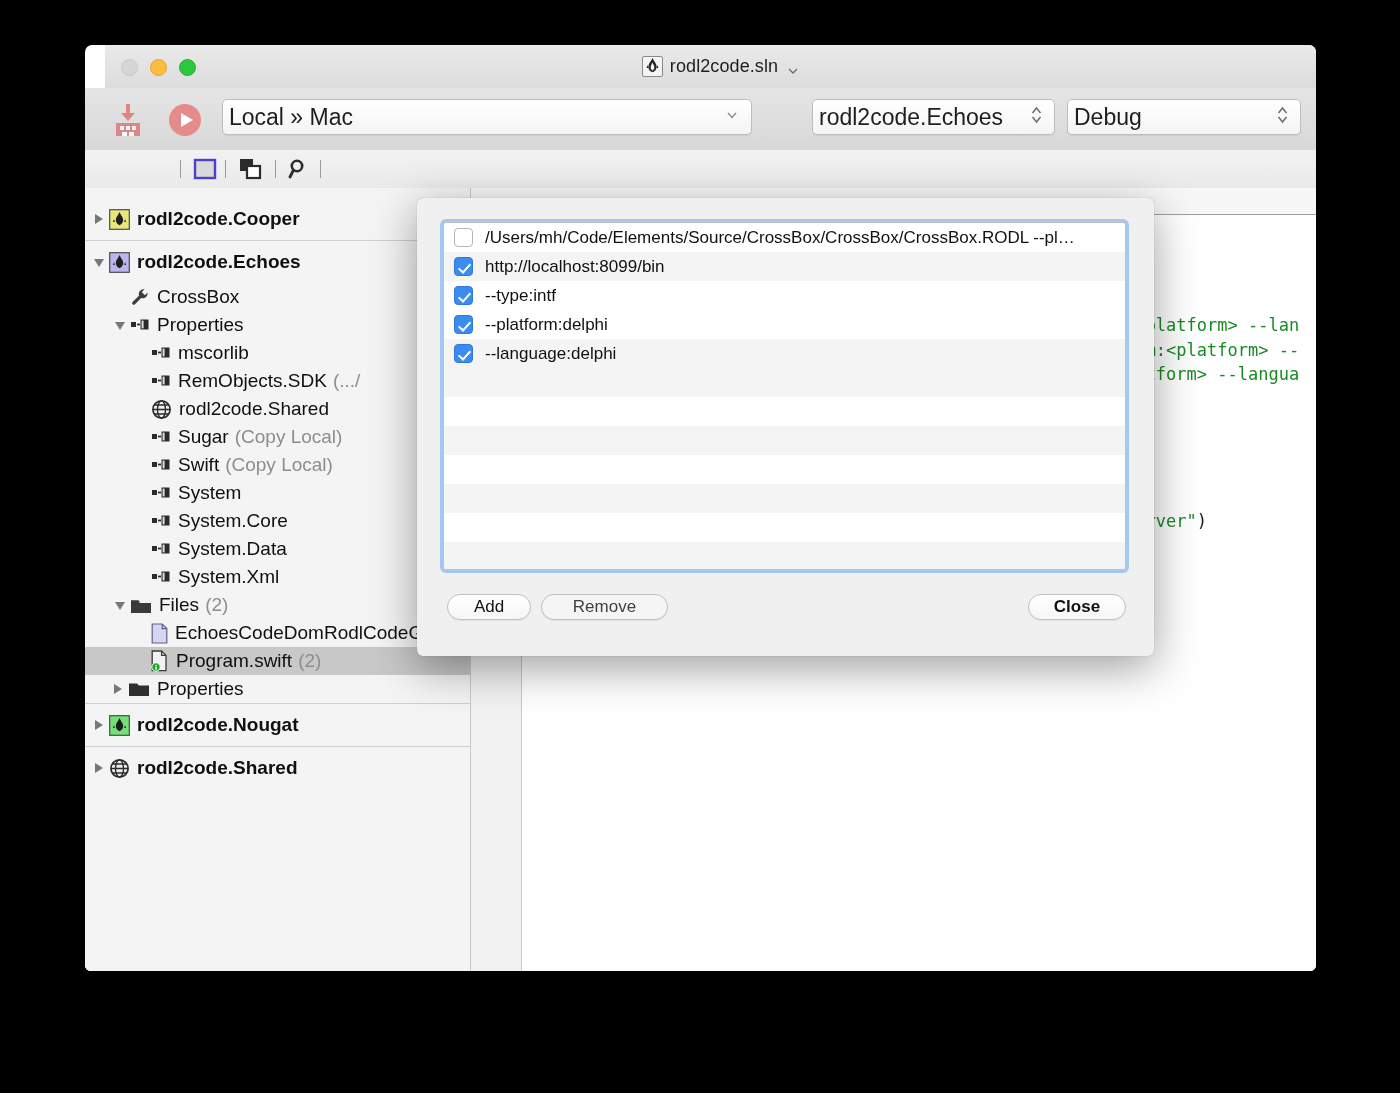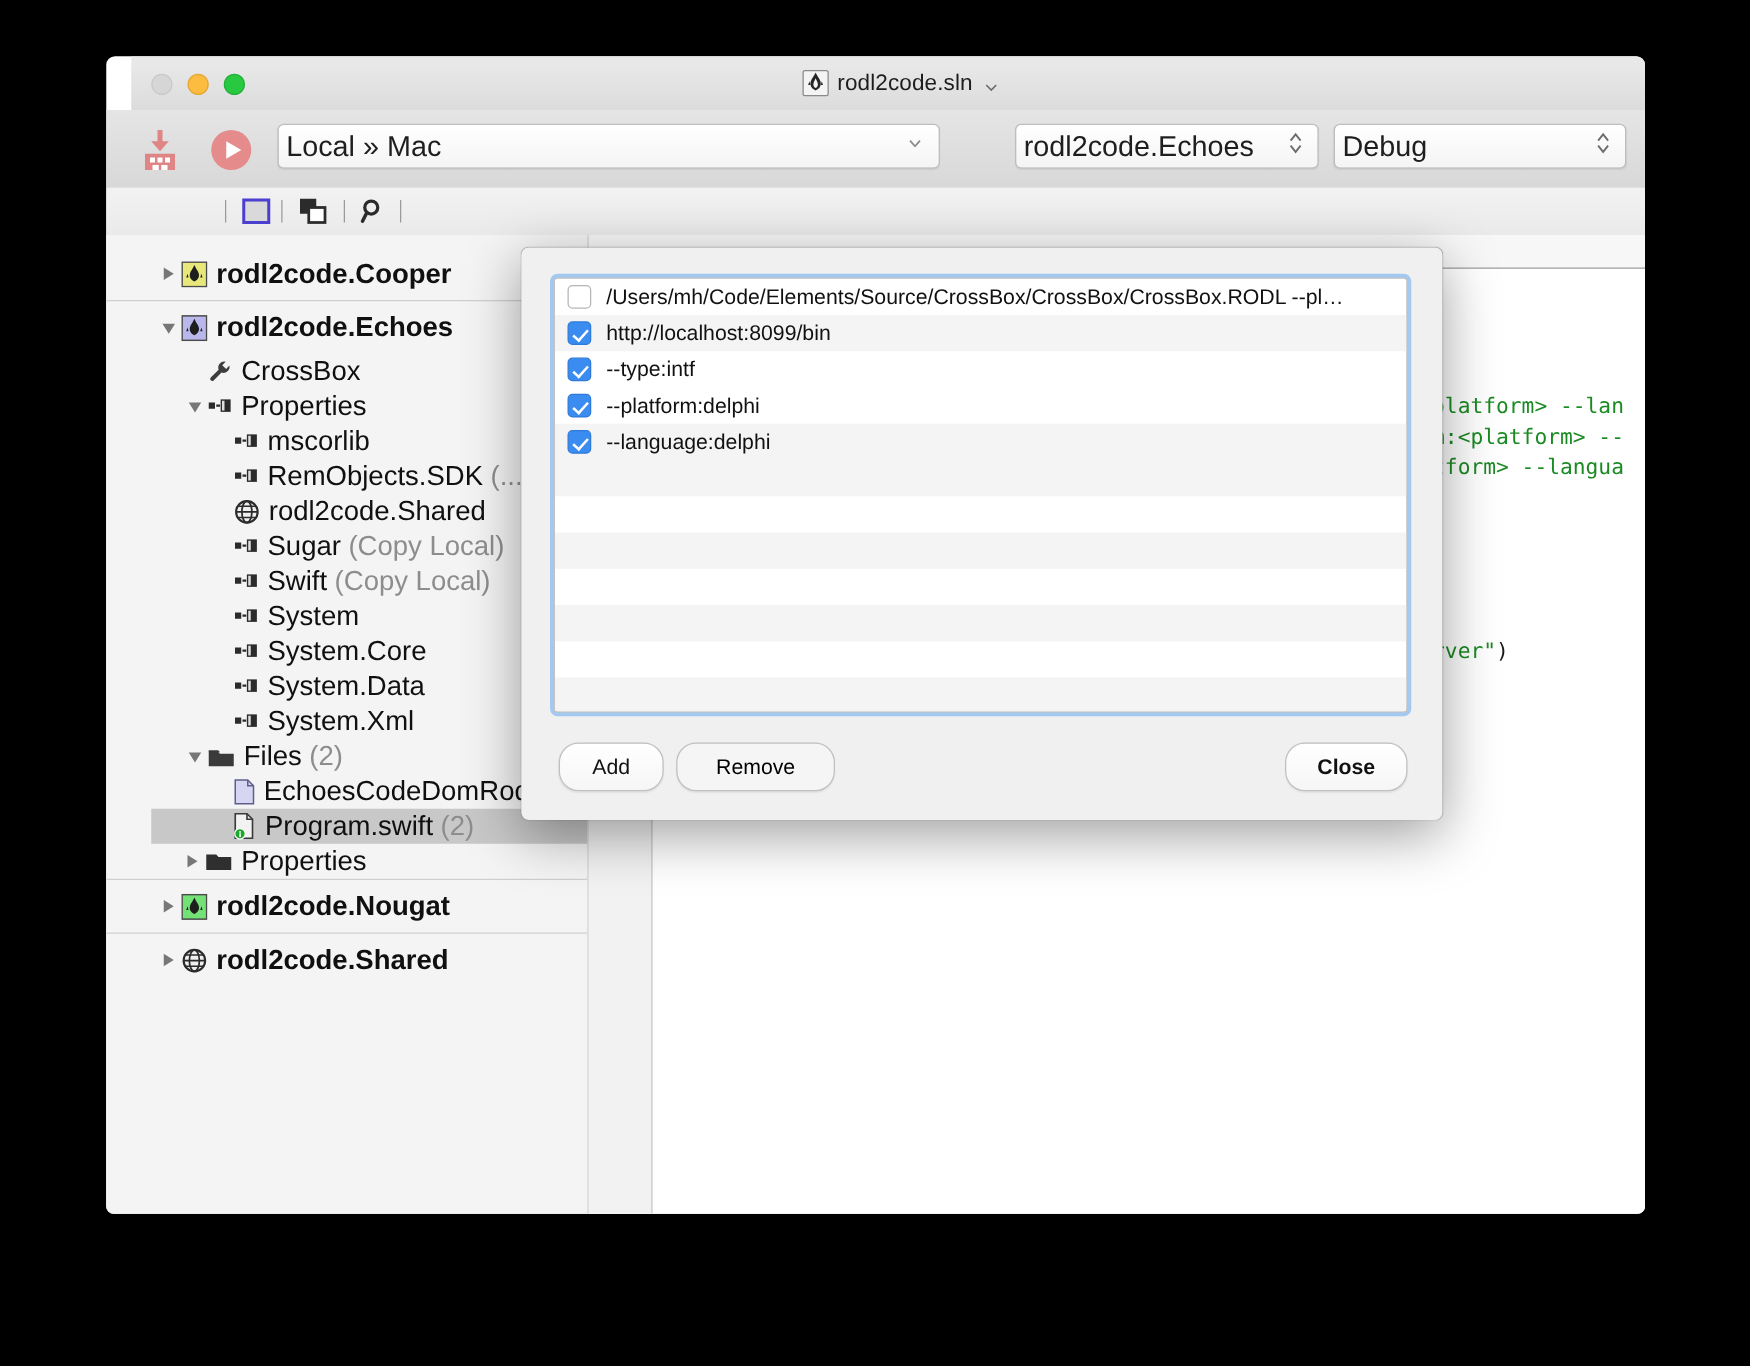--- a/index.html
+++ b/index.html
@@ -180,10 +180,9 @@
     height: 28px;
     display: flex;
     align-items: center;
-    font-size: 22px;
+    font-size: 19px;
     color: #101010;
     white-space: nowrap;
-    margin-left: 36px;
   }
   .tree-row.sel { background: #c8c8c8; }
   .tree-row.group { height: 42px; font-weight: bold; }

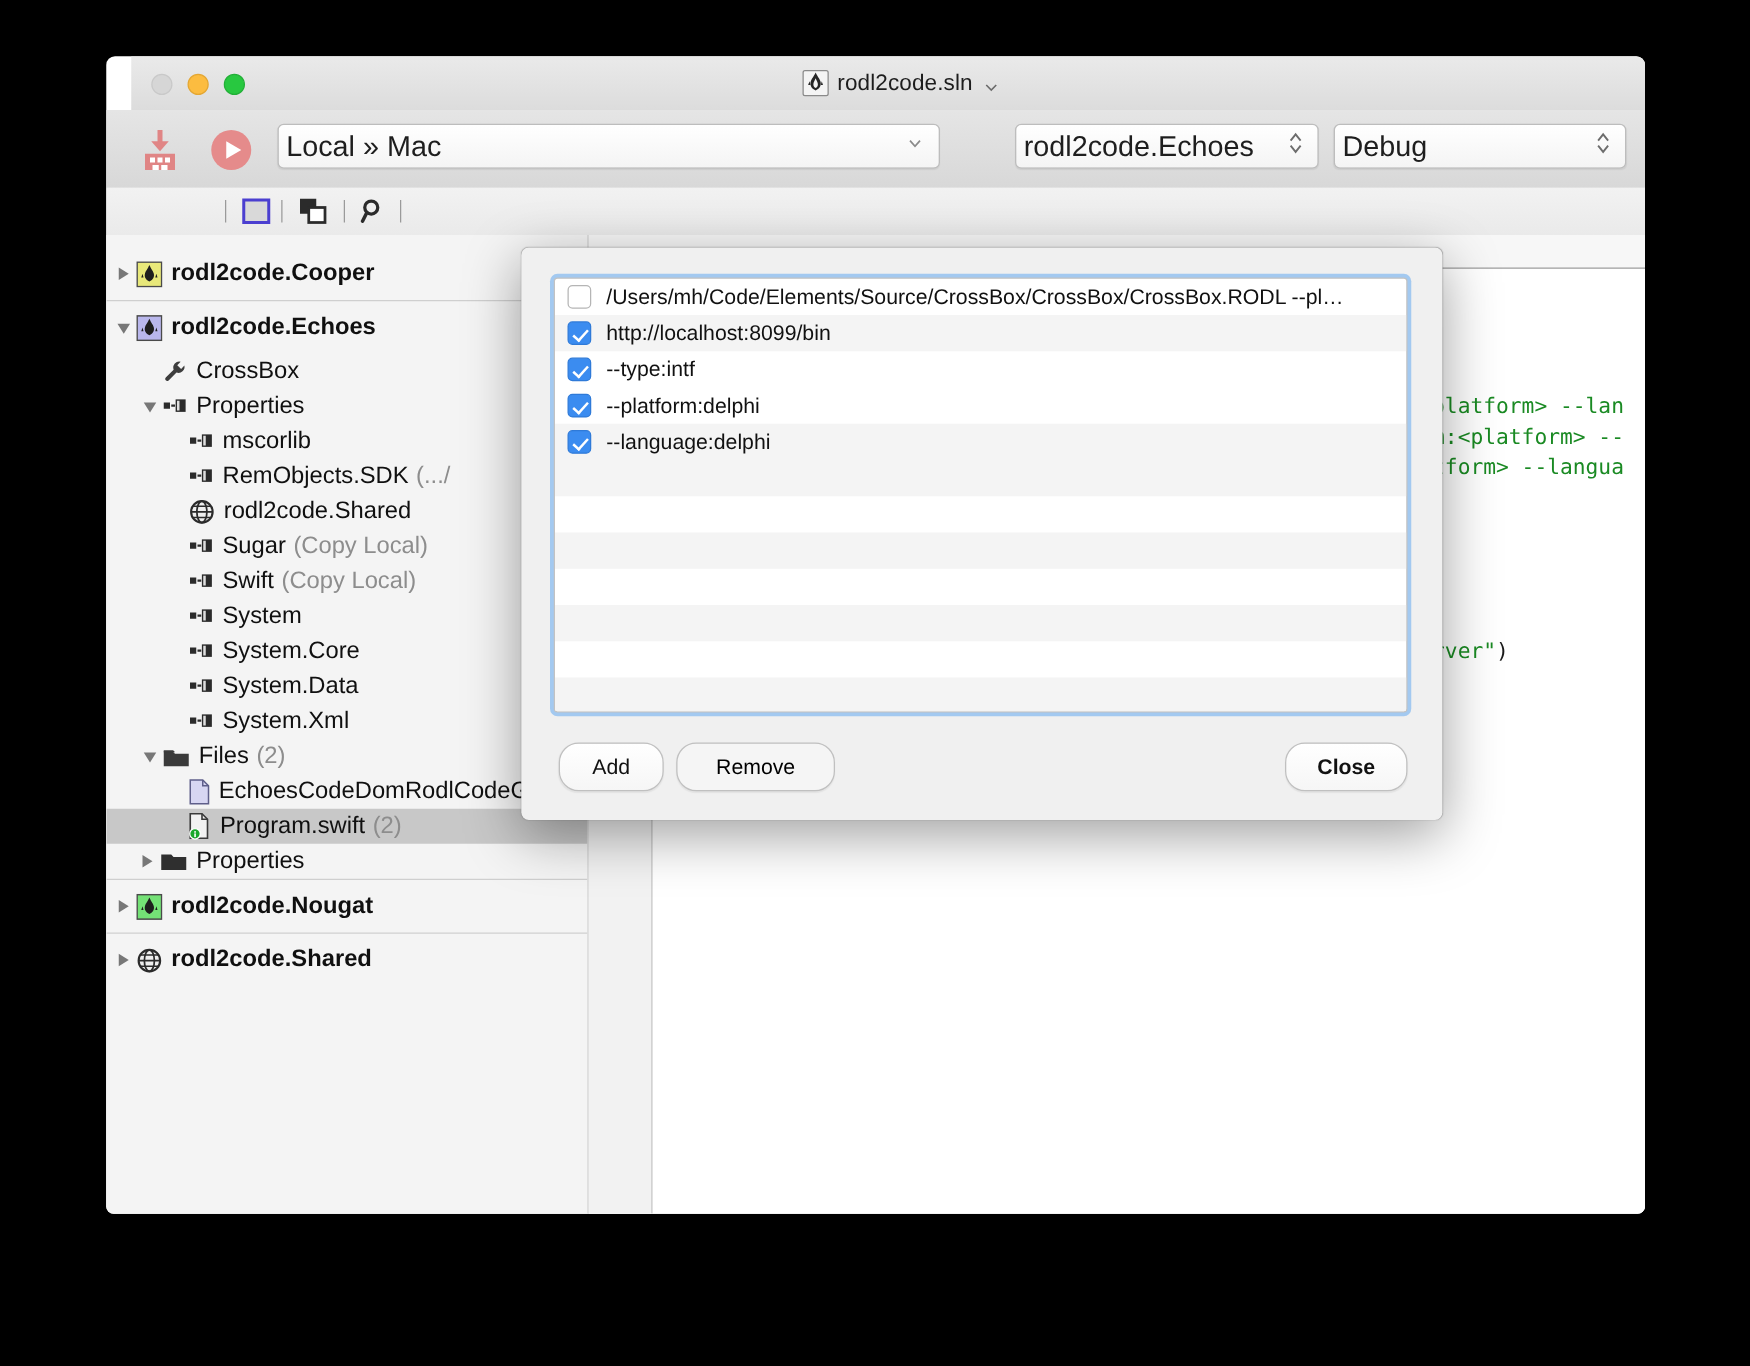--- a/index.html
+++ b/index.html
@@ -338,7 +338,7 @@
 
   .dlg-btn {
     position: absolute;
-    height: 39px;
+    height: 26px;
     background: linear-gradient(to bottom, #ffffff 0%, #f6f6f6 100%);
     border: 1px solid #c0c0c0;
     border-radius: 16px;

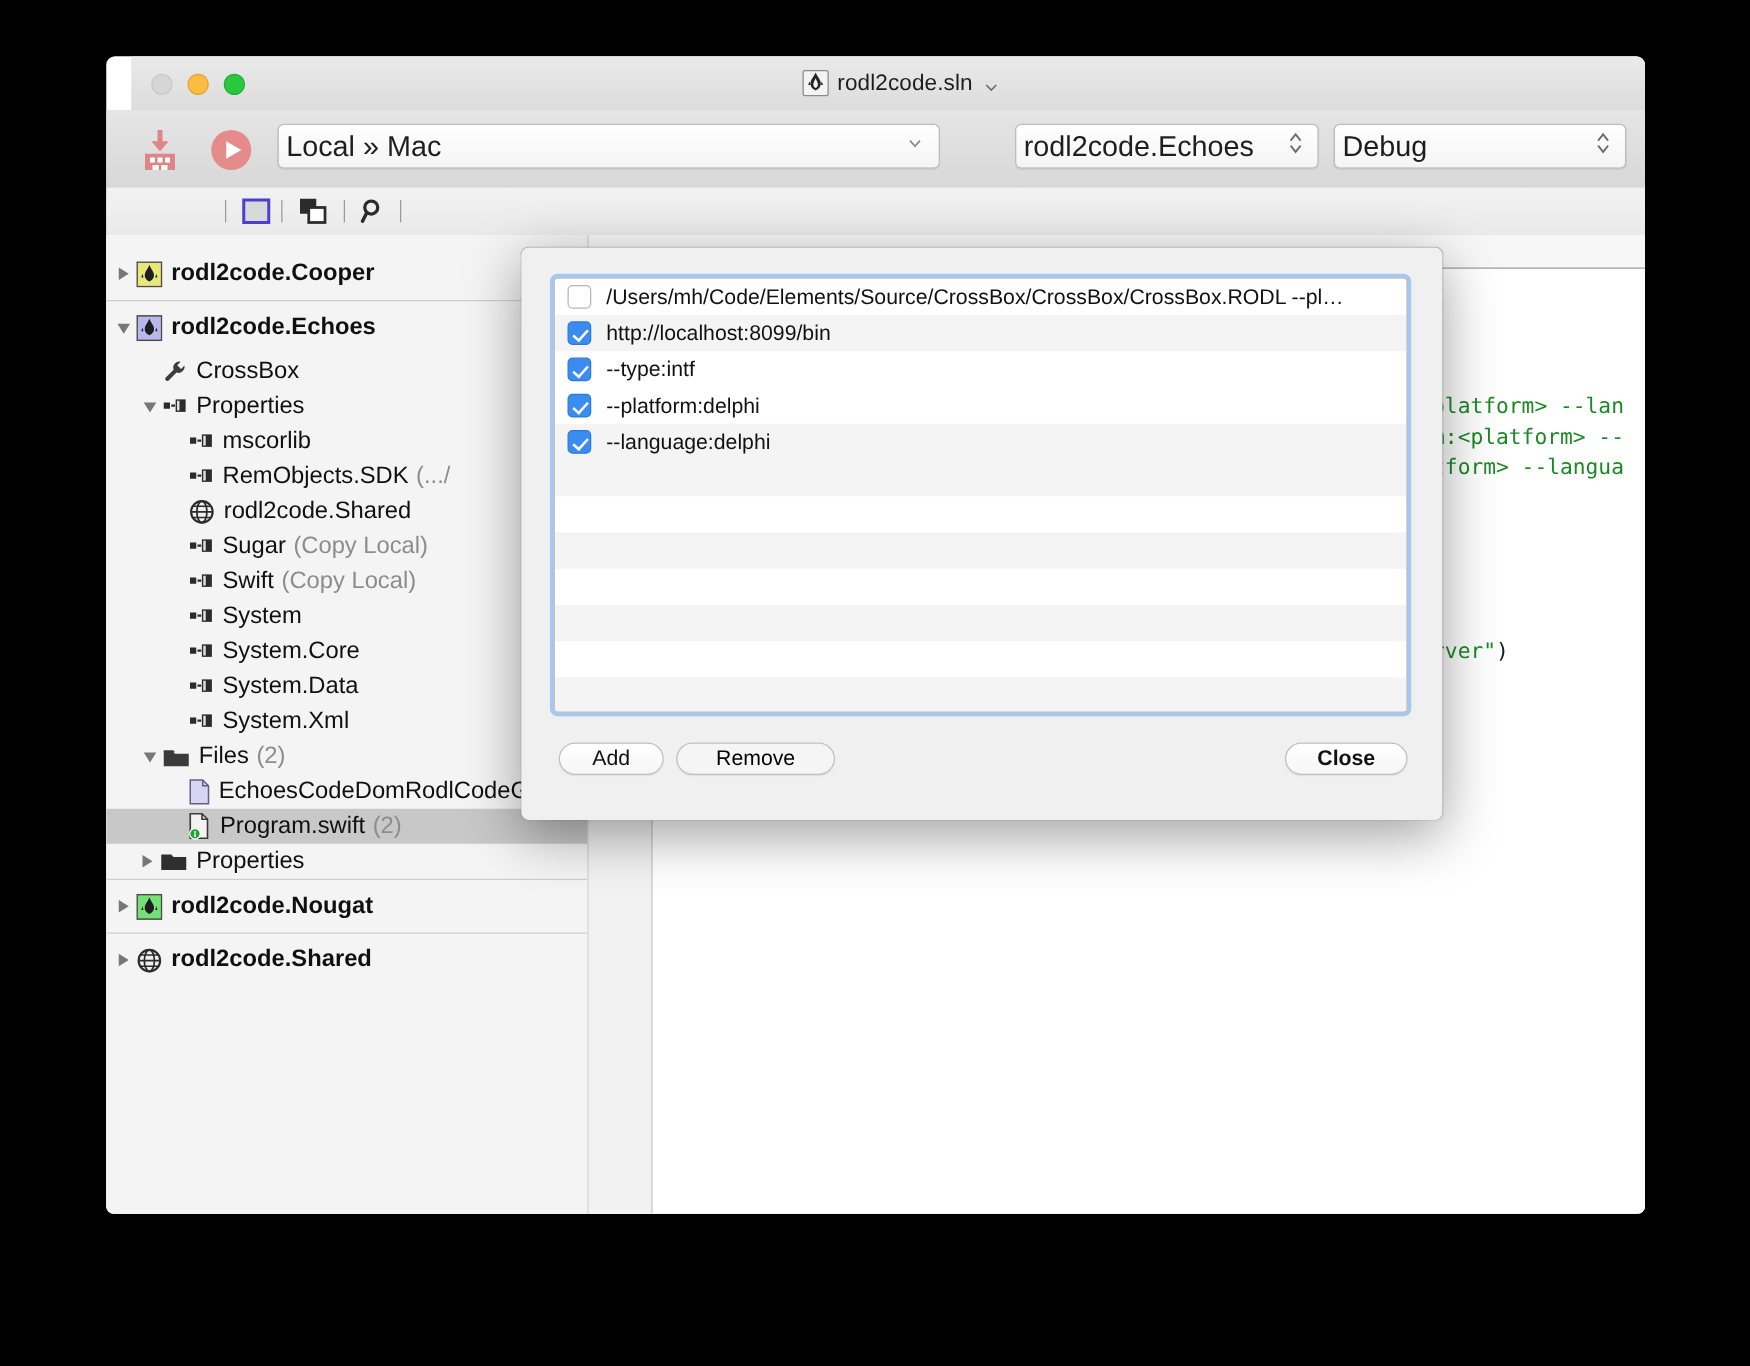--- a/index.html
+++ b/index.html
@@ -350,7 +350,7 @@
     justify-content: center;
     box-sizing: border-box;
   }
-  .dlg-btn.disabled { color: #000000; background: #f5f5f5; }
+  .dlg-btn.disabled { color: #404040; background: #f5f5f5; }
   .btn-add    { left: 30px;  top: 396px; width: 84px; }
   .btn-remove { left: 124px; top: 396px; width: 127px; }
   .btn-close  { left: 611px; top: 396px; width: 98px; font-weight: bold; }

